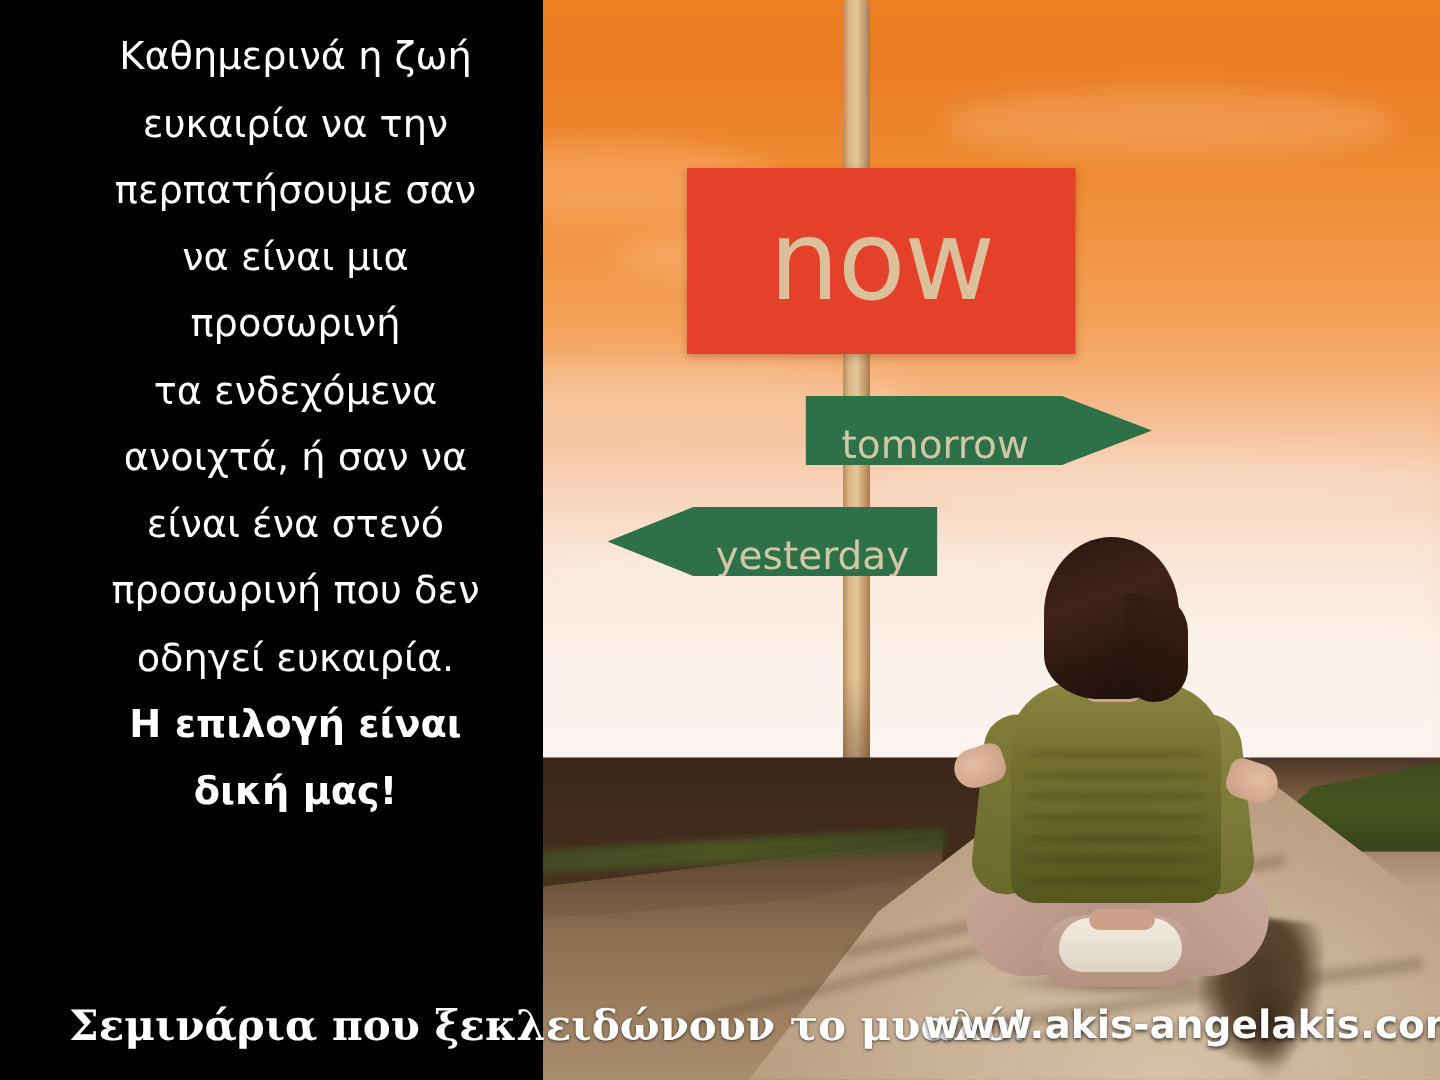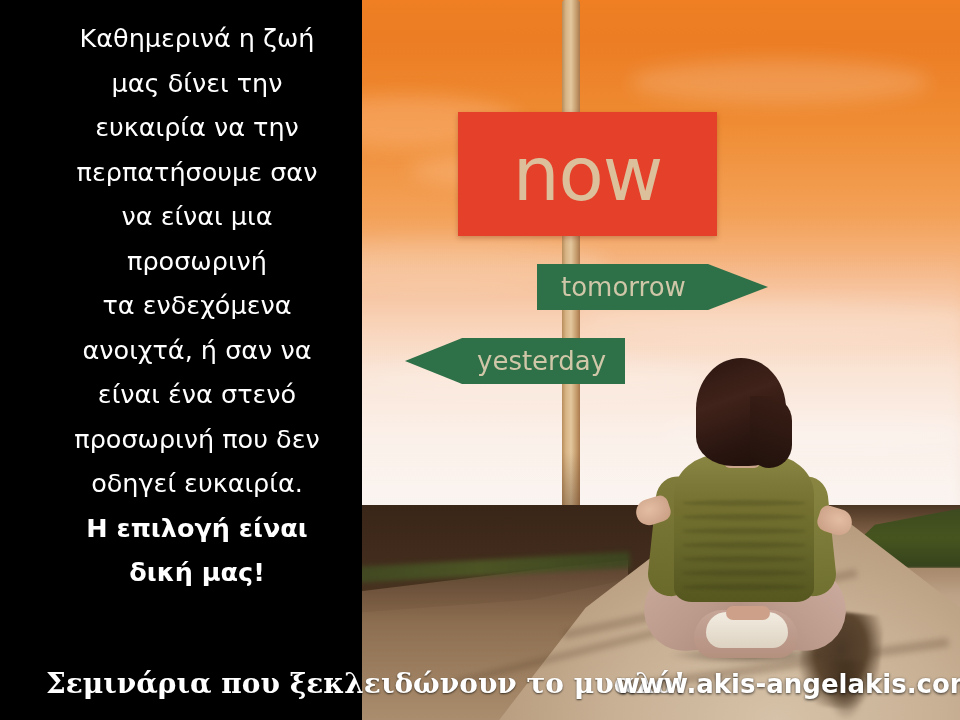--- a/index.html
+++ b/index.html
@@ -331,7 +331,6 @@
   <div id="panel">
     <div id="quote">
       <span class="ln">Καθημερινά η ζωή</span>
-      <span class="ln">μας δίνει την</span>
       <span class="ln">ευκαιρία να την</span>
       <span class="ln">περπατήσουμε σαν</span>
       <span class="ln">να είναι μια</span>

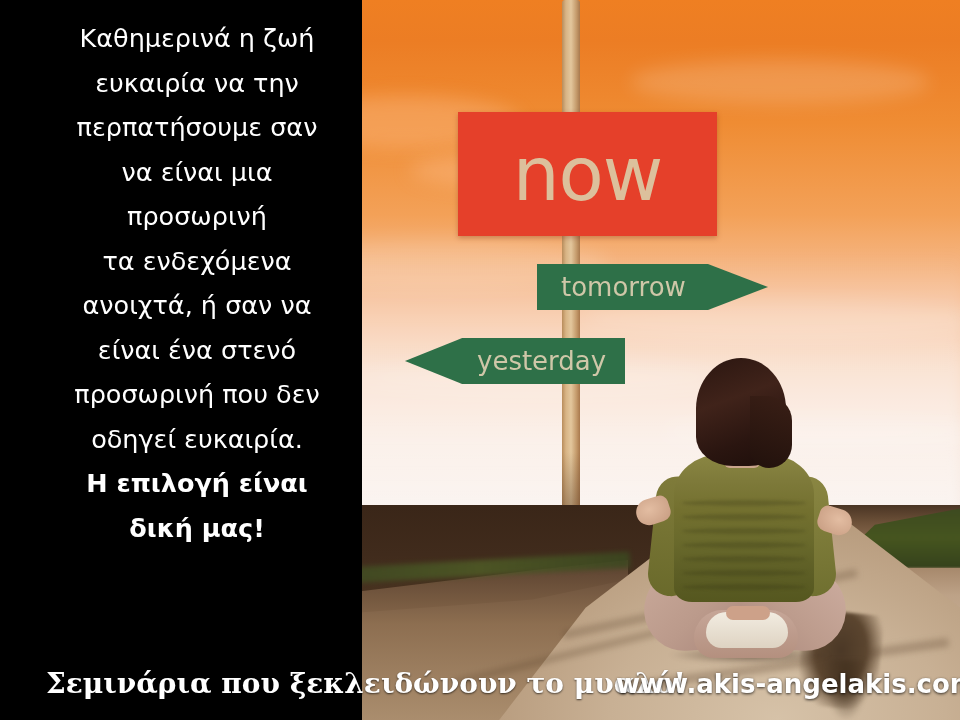--- a/index.html
+++ b/index.html
@@ -124,7 +124,7 @@
     position:absolute; height:46px;
     background:#2e7048;
     box-shadow:0 2px 4px rgba(60,40,25,.25);
-    display:flex; align-items:center;
+    display:flex; align-items:flex-end;
   }
   .arrow .lbl{
     color:#cfc7a8; font-size:26px; line-height:26px; font-weight:400;

